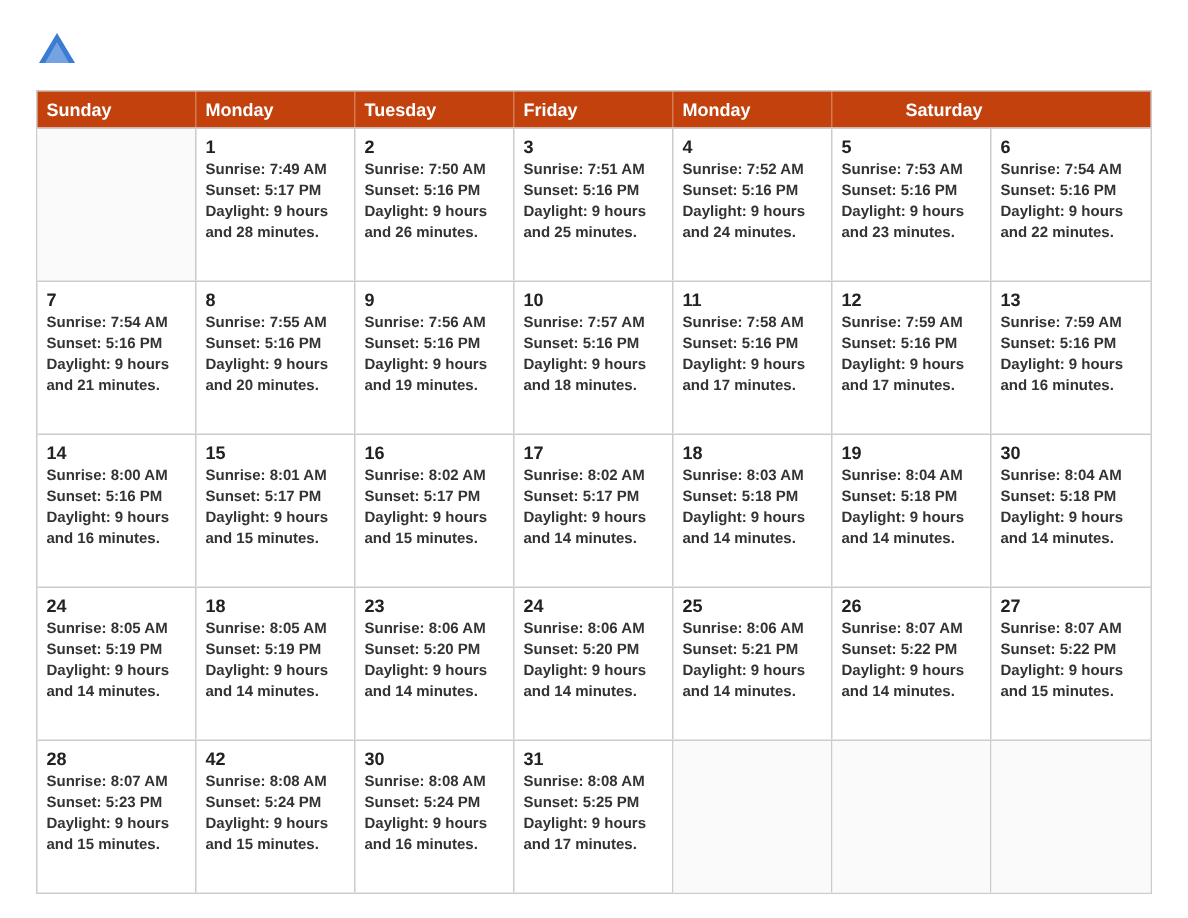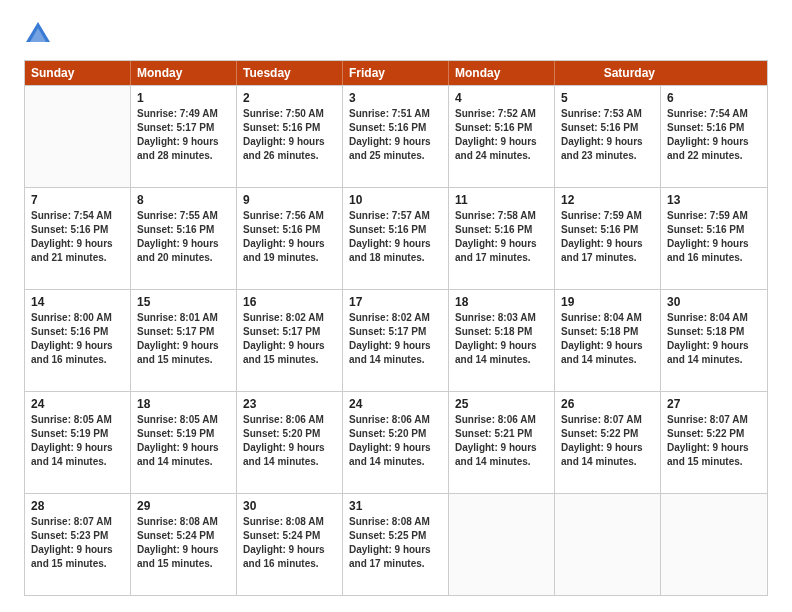--- a/index.html
+++ b/index.html
@@ -270,7 +270,7 @@
             <div class="cell-text">Sunrise: 8:07 AM<br>Sunset: 5:23 PM<br>Daylight: 9 hours and 15 minutes.</div>
           </div>
           <div class="cal-cell">
-            <span class="day-num">29</span>
+            <span class="day-num">42</span>
             <div class="cell-text">Sunrise: 8:08 AM<br>Sunset: 5:24 PM<br>Daylight: 9 hours and 15 minutes.</div>
           </div>
           <div class="cal-cell">

